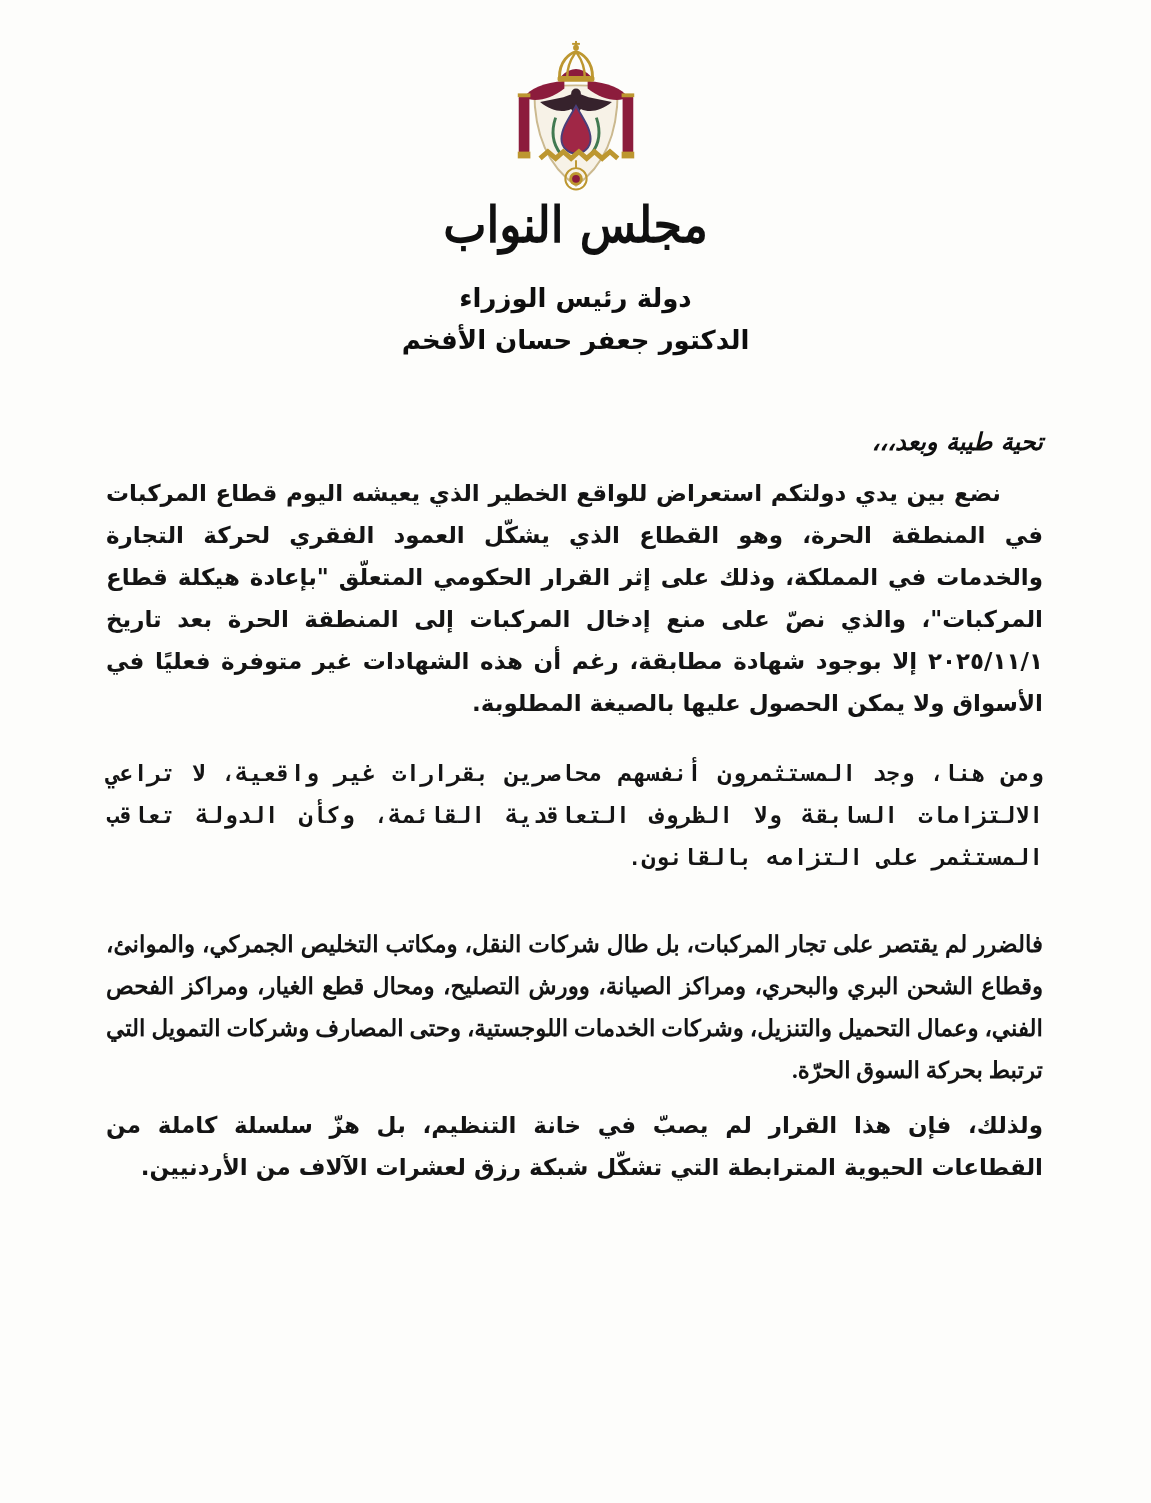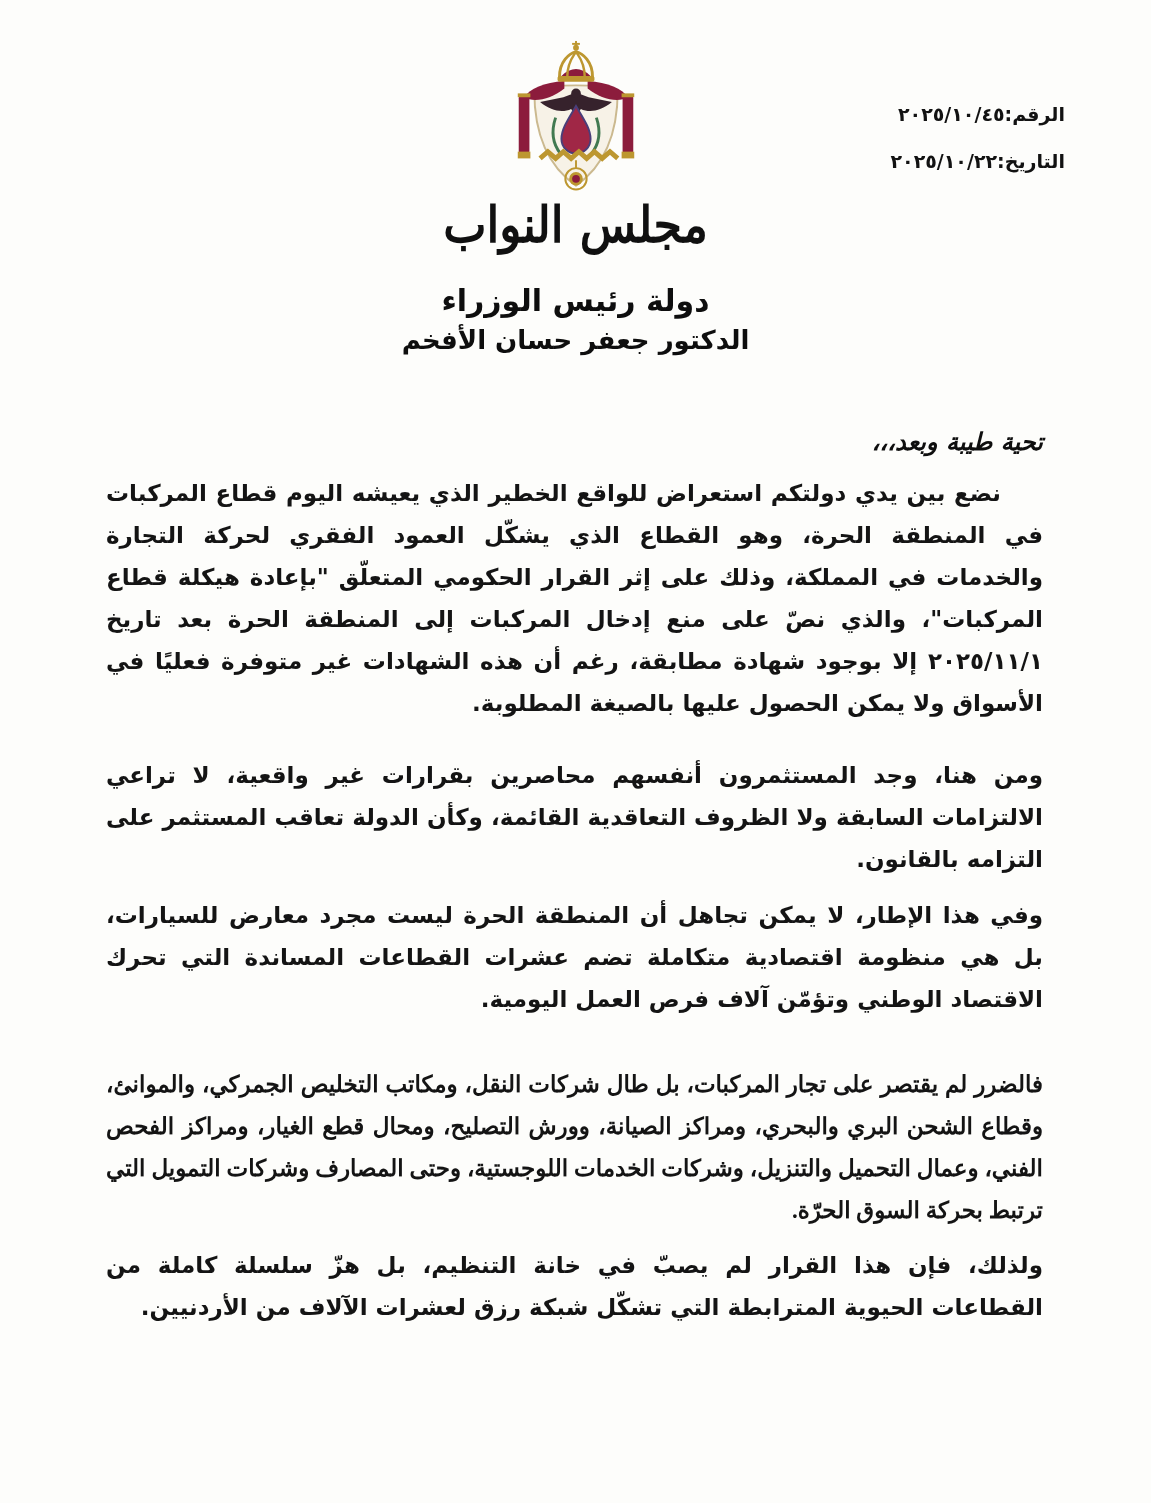--- a/index.html
+++ b/index.html
@@ -120,14 +120,6 @@
     </svg>
   </div>
 
-  <div class="ref-block">
-    <div class="ref-row">
-      <span>الرقم:</span><span>٢٠٢٥/١٠/٤٥</span>
-    </div>
-    <div class="ref-row">
-      <span>التاريخ:</span><span>٢٠٢٥/١٠/٢٢</span>
-    </div>
-  </div>
 
   <div class="council-logo">مجلس النواب</div>
 

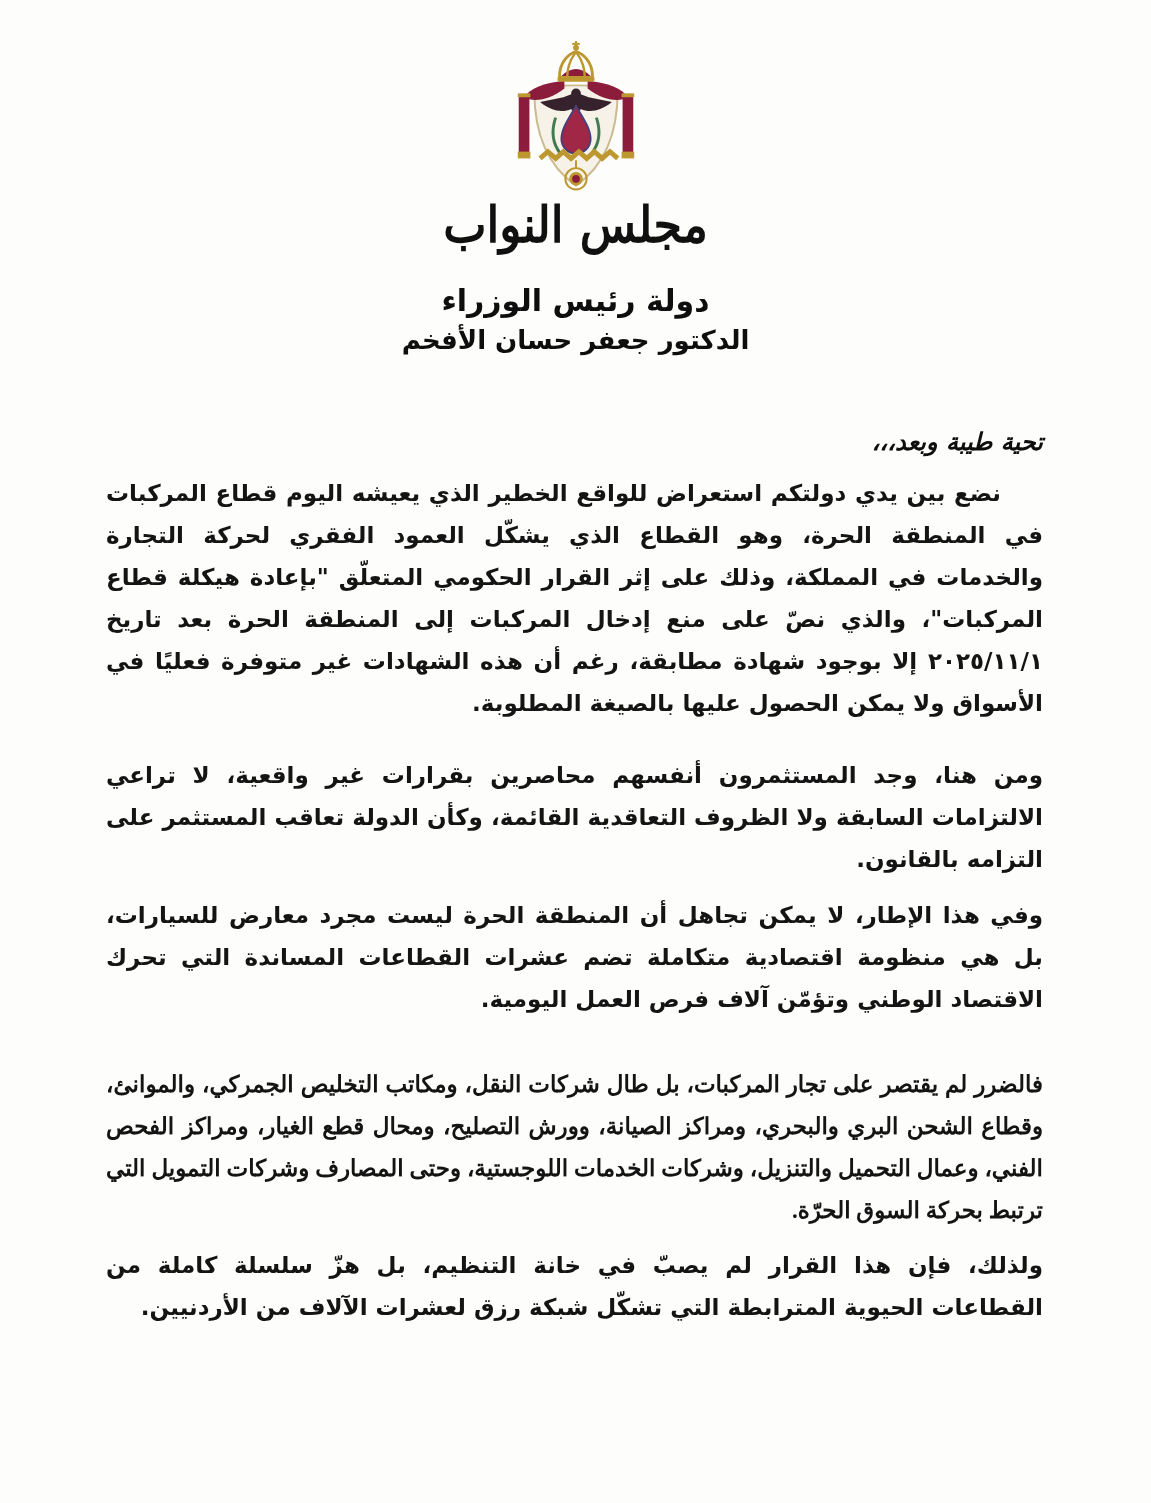--- a/index.html
+++ b/index.html
@@ -36,7 +36,7 @@
   }
   .recipient-title{
     position:absolute;top:283px;left:0;width:100%;
-    text-align:center;font-size:30px;font-weight:bold;color:#0e0e0e;
+    text-align:center;font-size:26px;font-weight:bold;color:#0e0e0e;
   }
   .recipient-name{
     position:absolute;top:325px;left:0;width:100%;

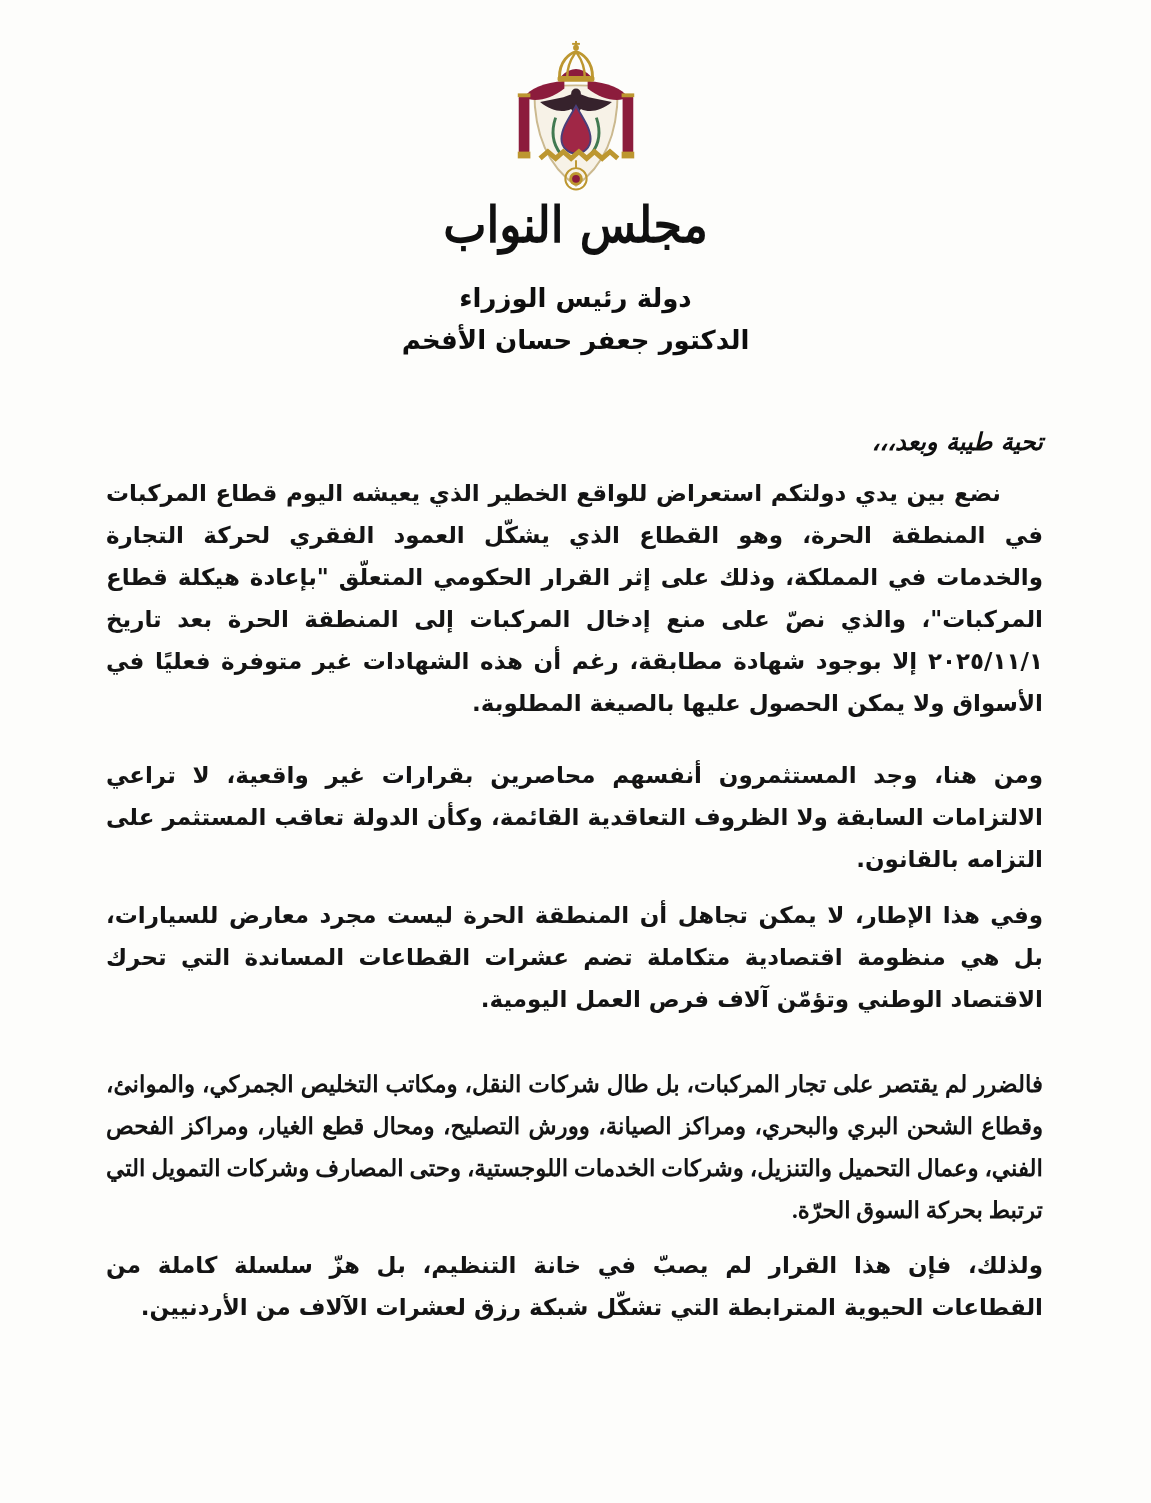--- a/index.html
+++ b/index.html
@@ -54,7 +54,7 @@
   .body-text p{margin:0;}
   .body-text p.indent{text-indent:42px;}
   .mt-36{margin-top:36px !important;}
-  .mt-30{margin-top:30px !important;}
+  .mt-30{margin-top:30px !important;font-family:Liberation Mono, monospace;}
   .mt-14{margin-top:14px !important;}
   .mt-44{margin-top:44px !important;font-family:Liberation Serif, serif;}
   .mt-12{margin-top:12px !important;}

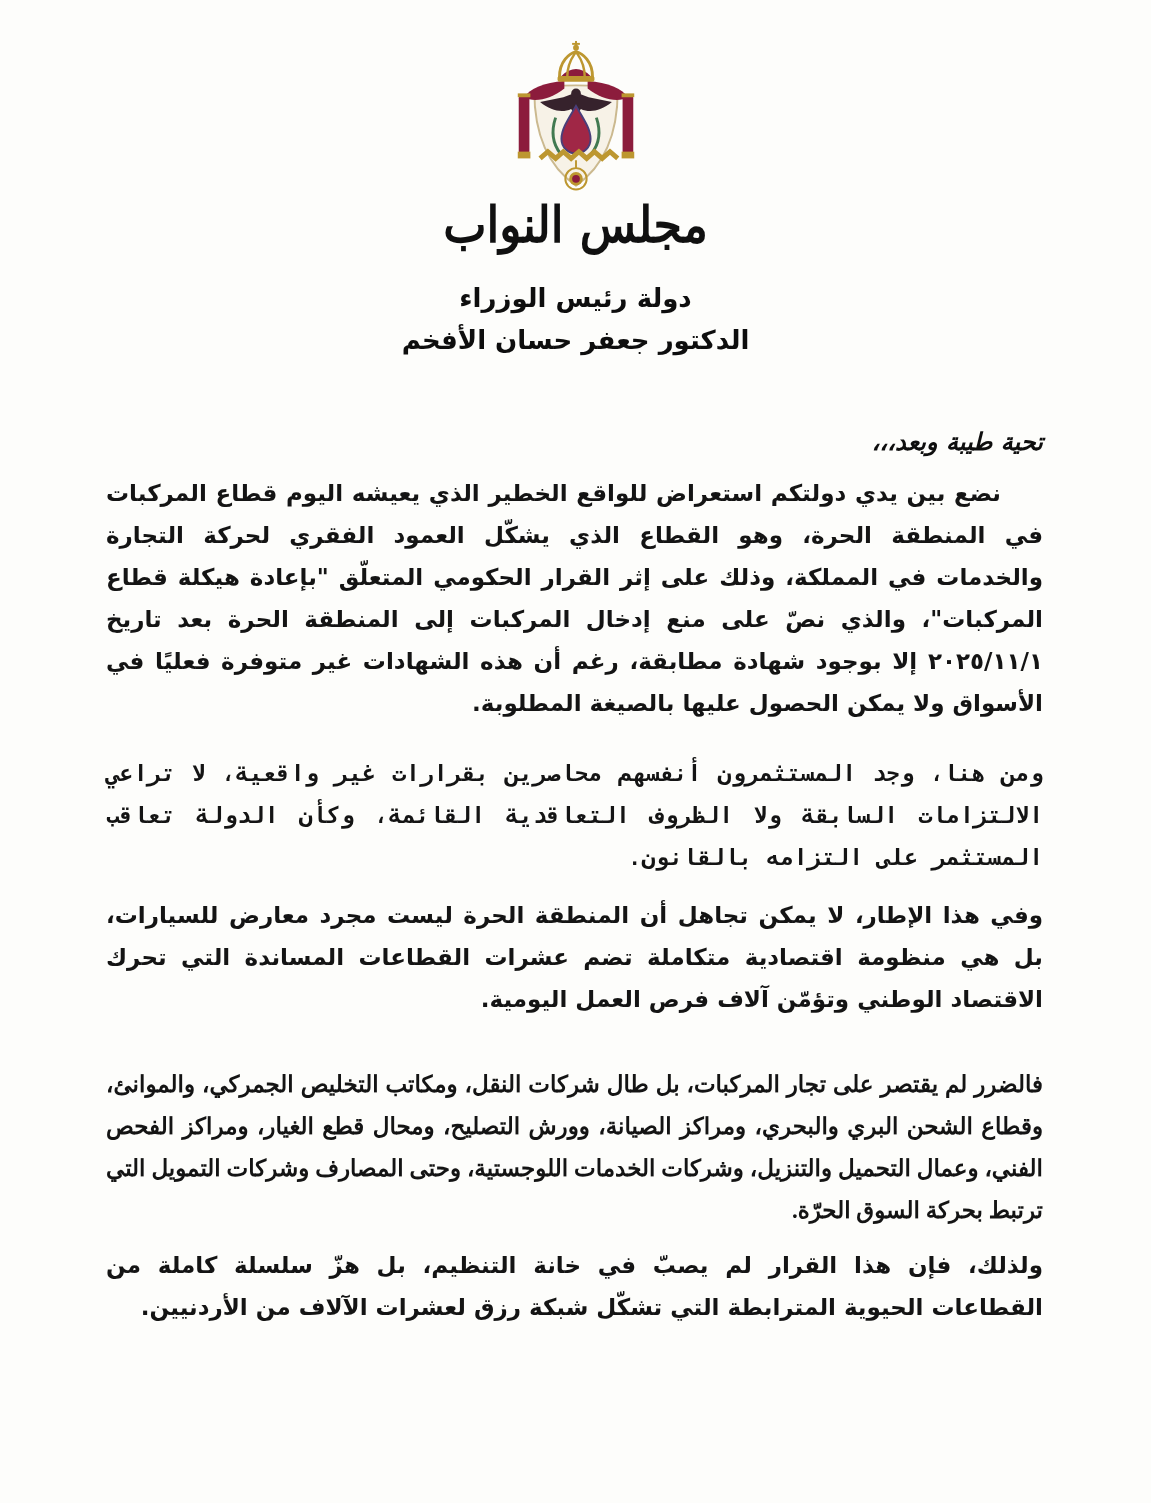--- a/index.html
+++ b/index.html
@@ -131,7 +131,6 @@
   <div class="body-text">
     <p class="indent">نضع بين يدي دولتكم استعراض للواقع الخطير الذي يعيشه اليوم قطاع المركبات في المنطقة الحرة، وهو القطاع الذي يشكّل العمود الفقري لحركة التجارة والخدمات في المملكة، وذلك على إثر القرار الحكومي المتعلّق "بإعادة هيكلة قطاع المركبات"، والذي نصّ على منع إدخال المركبات إلى المنطقة الحرة بعد تاريخ ٢٠٢٥/١١/١ إلا بوجود شهادة مطابقة، رغم أن هذه الشهادات غير متوفرة فعليًا في الأسواق ولا يمكن الحصول عليها بالصيغة المطلوبة.</p>
     <p class="mt-30">ومن هنا، وجد المستثمرون أنفسهم محاصرين بقرارات غير واقعية، لا تراعي الالتزامات السابقة ولا الظروف التعاقدية القائمة، وكأن الدولة تعاقب المستثمر على التزامه بالقانون.</p>
-    <p class="mt-14">وفي هذا الإطار، لا يمكن تجاهل أن المنطقة الحرة ليست مجرد معارض للسيارات، بل هي منظومة اقتصادية متكاملة تضم عشرات القطاعات المساندة التي تحرك الاقتصاد الوطني وتؤمّن آلاف فرص العمل اليومية.</p>
     <p class="mt-44">فالضرر لم يقتصر على تجار المركبات، بل طال شركات النقل، ومكاتب التخليص الجمركي، والموانئ، وقطاع الشحن البري والبحري، ومراكز الصيانة، وورش التصليح، ومحال قطع الغيار، ومراكز الفحص الفني، وعمال التحميل والتنزيل، وشركات الخدمات اللوجستية، وحتى المصارف وشركات التمويل التي ترتبط بحركة السوق الحرّة.</p>
     <p class="mt-12">ولذلك، فإن هذا القرار لم يصبّ في خانة التنظيم، بل هزّ سلسلة كاملة من القطاعات الحيوية المترابطة التي تشكّل شبكة رزق لعشرات الآلاف من الأردنيين.</p>
   </div>

